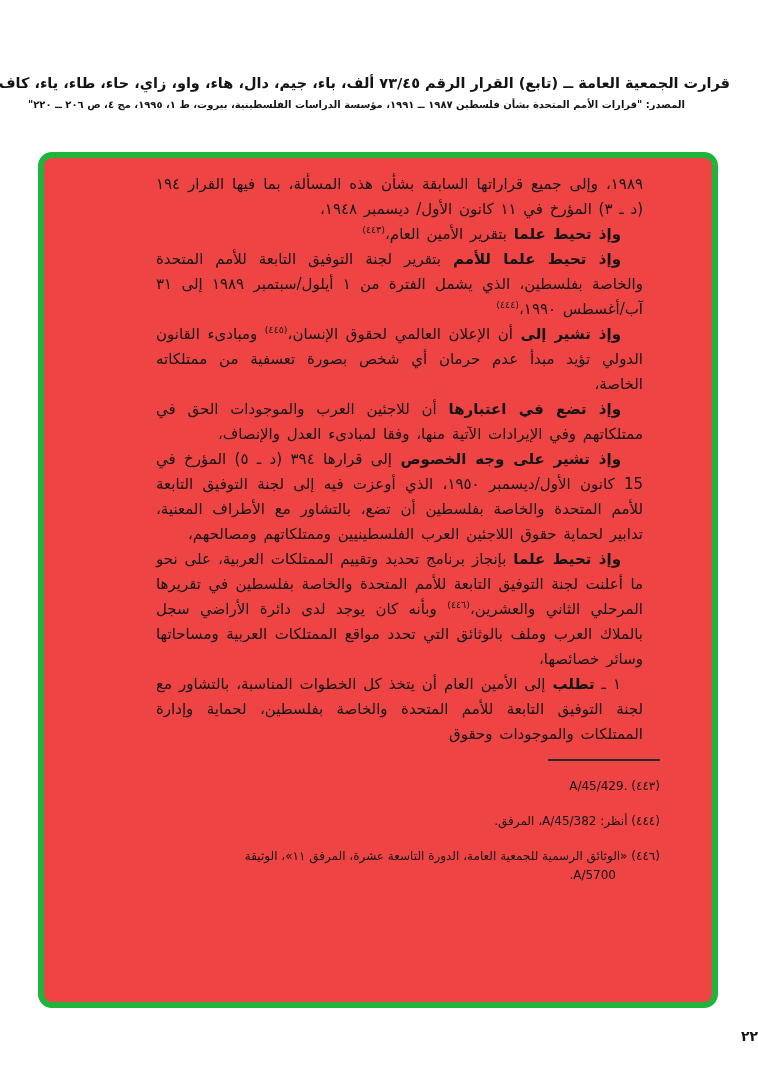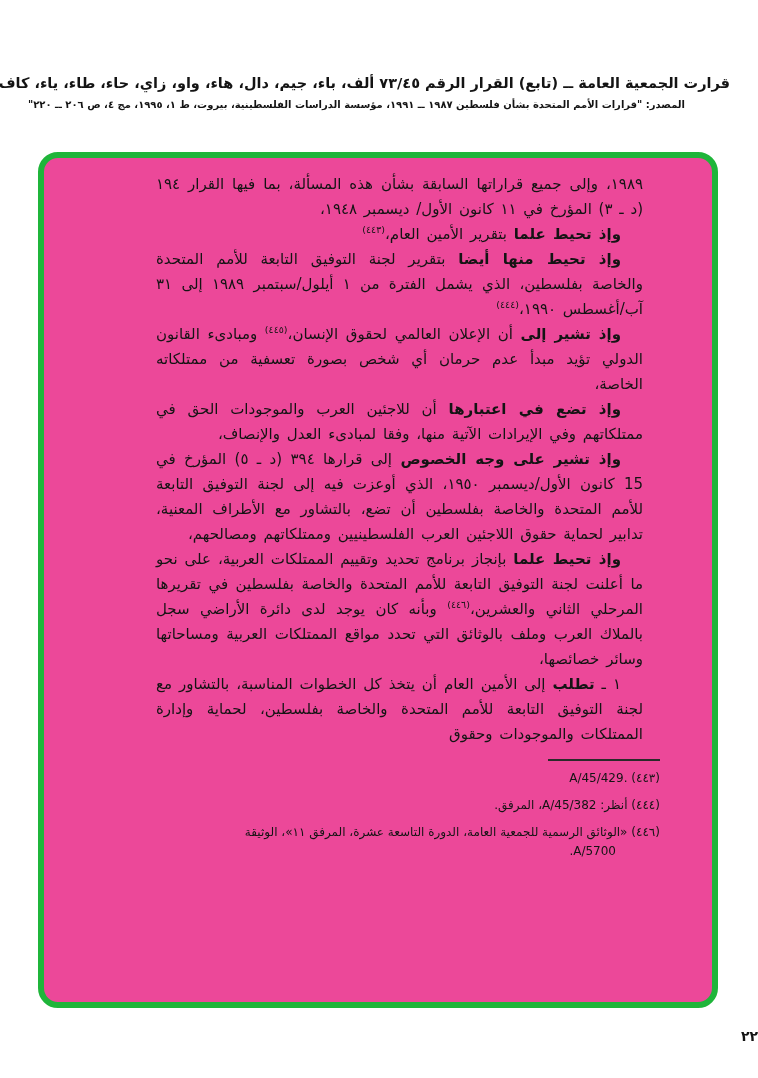--- a/index.html
+++ b/index.html
@@ -42,8 +42,8 @@
     width: 668px;   
     height: 844px;
     border: 6px solid #1fb53a;
-    border-radius: 20px;
-    background: #ec4899;
+    border-radius: 14px;
+    background: #ef4444;
   }
   .content {
     direction: rtl;

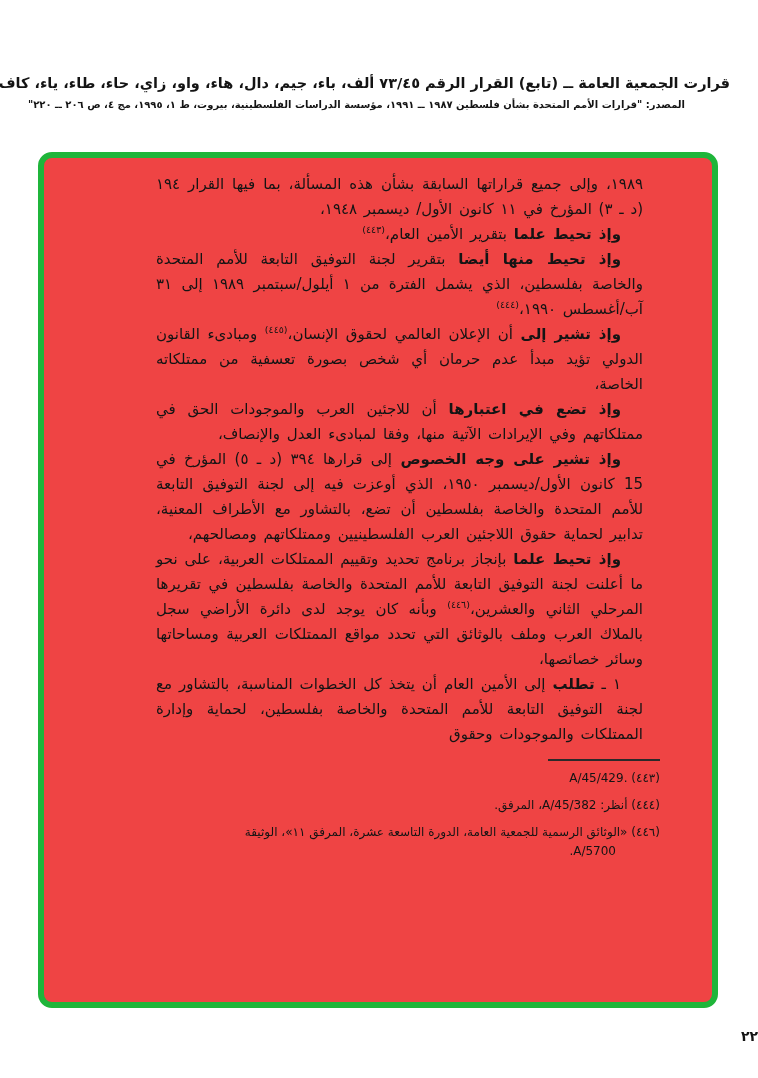--- a/index.html
+++ b/index.html
@@ -112,7 +112,7 @@
       <div class="body-text">
           <p class="no-indent"><span>١٩٨٩، وإلى جميع قراراتها السابقة بشأن هذه المسألة، بما فيها القرار ١٩٤ (د ـ ٣) المؤرخ في ١١ كانون الأول/ ديسمبر ١٩٤٨،</span></p>
           <p><b>وإذ تحيط علما</b><span> بتقرير الأمين العام،</span><sup>(٤٤٣)</sup></p>
-          <p><b>وإذ تحيط منها أيضا</b><span> بتقرير لجنة التوفيق التابعة للأمم المتحدة والخاصة بفلسطين، الذي يشمل الفترة من ١ أيلول/سبتمبر ١٩٨٩ إلى ٣١ آب/أغسطس ١٩٩٠،</span><sup>(٤٤٤)</sup></p>
+          <p><b>وإذ تحيط علما للأمم</b><span> بتقرير لجنة التوفيق التابعة للأمم المتحدة والخاصة بفلسطين، الذي يشمل الفترة من ١ أيلول/سبتمبر ١٩٨٩ إلى ٣١ آب/أغسطس ١٩٩٠،</span><sup>(٤٤٤)</sup></p>
           <p><b>وإذ تشير إلى</b><span> أن الإعلان العالمي لحقوق الإنسان،</span><sup>(٤٤٥)</sup><span> ومبادىء القانون الدولي تؤيد مبدأ عدم حرمان أي شخص بصورة تعسفية من ممتلكاته الخاصة،</span></p>
           <p><b>وإذ تضع في اعتبارها</b><span> أن للاجئين العرب والموجودات الحق في ممتلكاتهم وفي الإيرادات الآتية منها، وفقا لمبادىء العدل والإنصاف،</span></p>
           <p><b>وإذ تشير على وجه الخصوص</b><span> إلى قرارها ٣٩٤ (د ـ ٥) المؤرخ في 15 كانون الأول/ديسمبر ١٩٥٠، الذي أوعزت فيه إلى لجنة التوفيق التابعة للأمم المتحدة والخاصة بفلسطين أن تضع، بالتشاور مع الأطراف المعنية، تدابير لحماية حقوق اللاجئين العرب الفلسطينيين وممتلكاتهم ومصالحهم،</span></p>

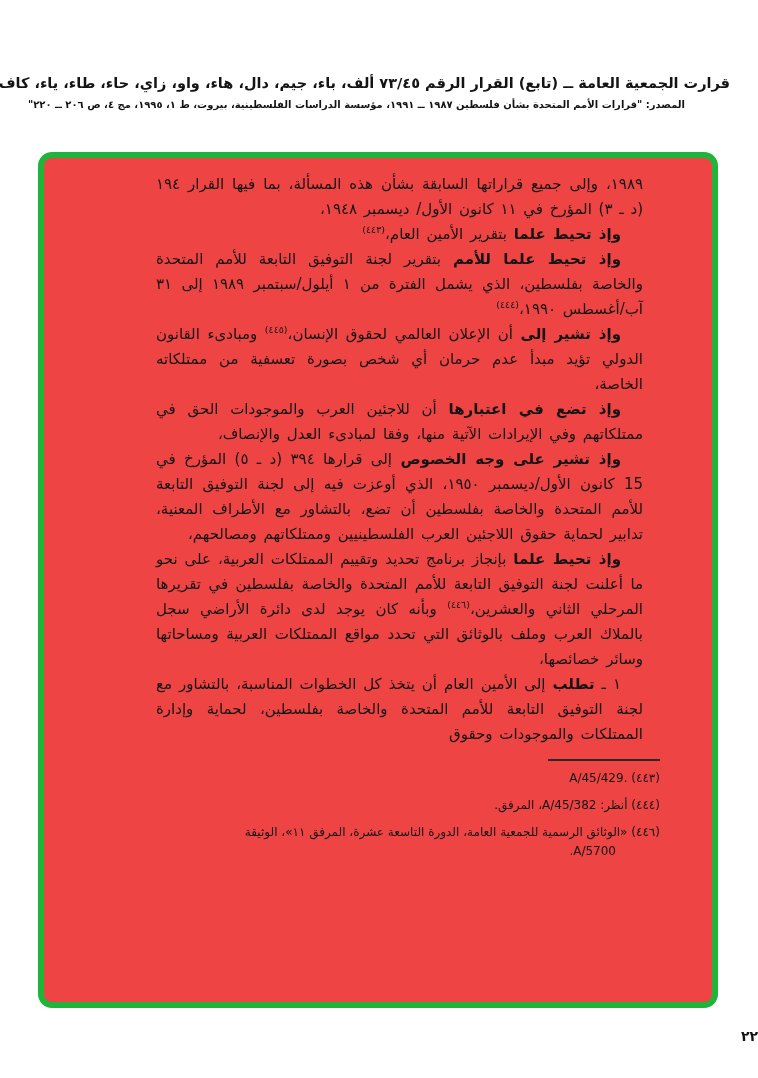--- a/index.html
+++ b/index.html
@@ -76,7 +76,7 @@
     margin: 0 -17px 8px 0; 
   }
   .footnote {
-    margin: 8px -17px 0 0;
+    margin: 16px -17px 0 0;
     max-width: 382px;
     font-size: 12px;
     line-height: 19px;

